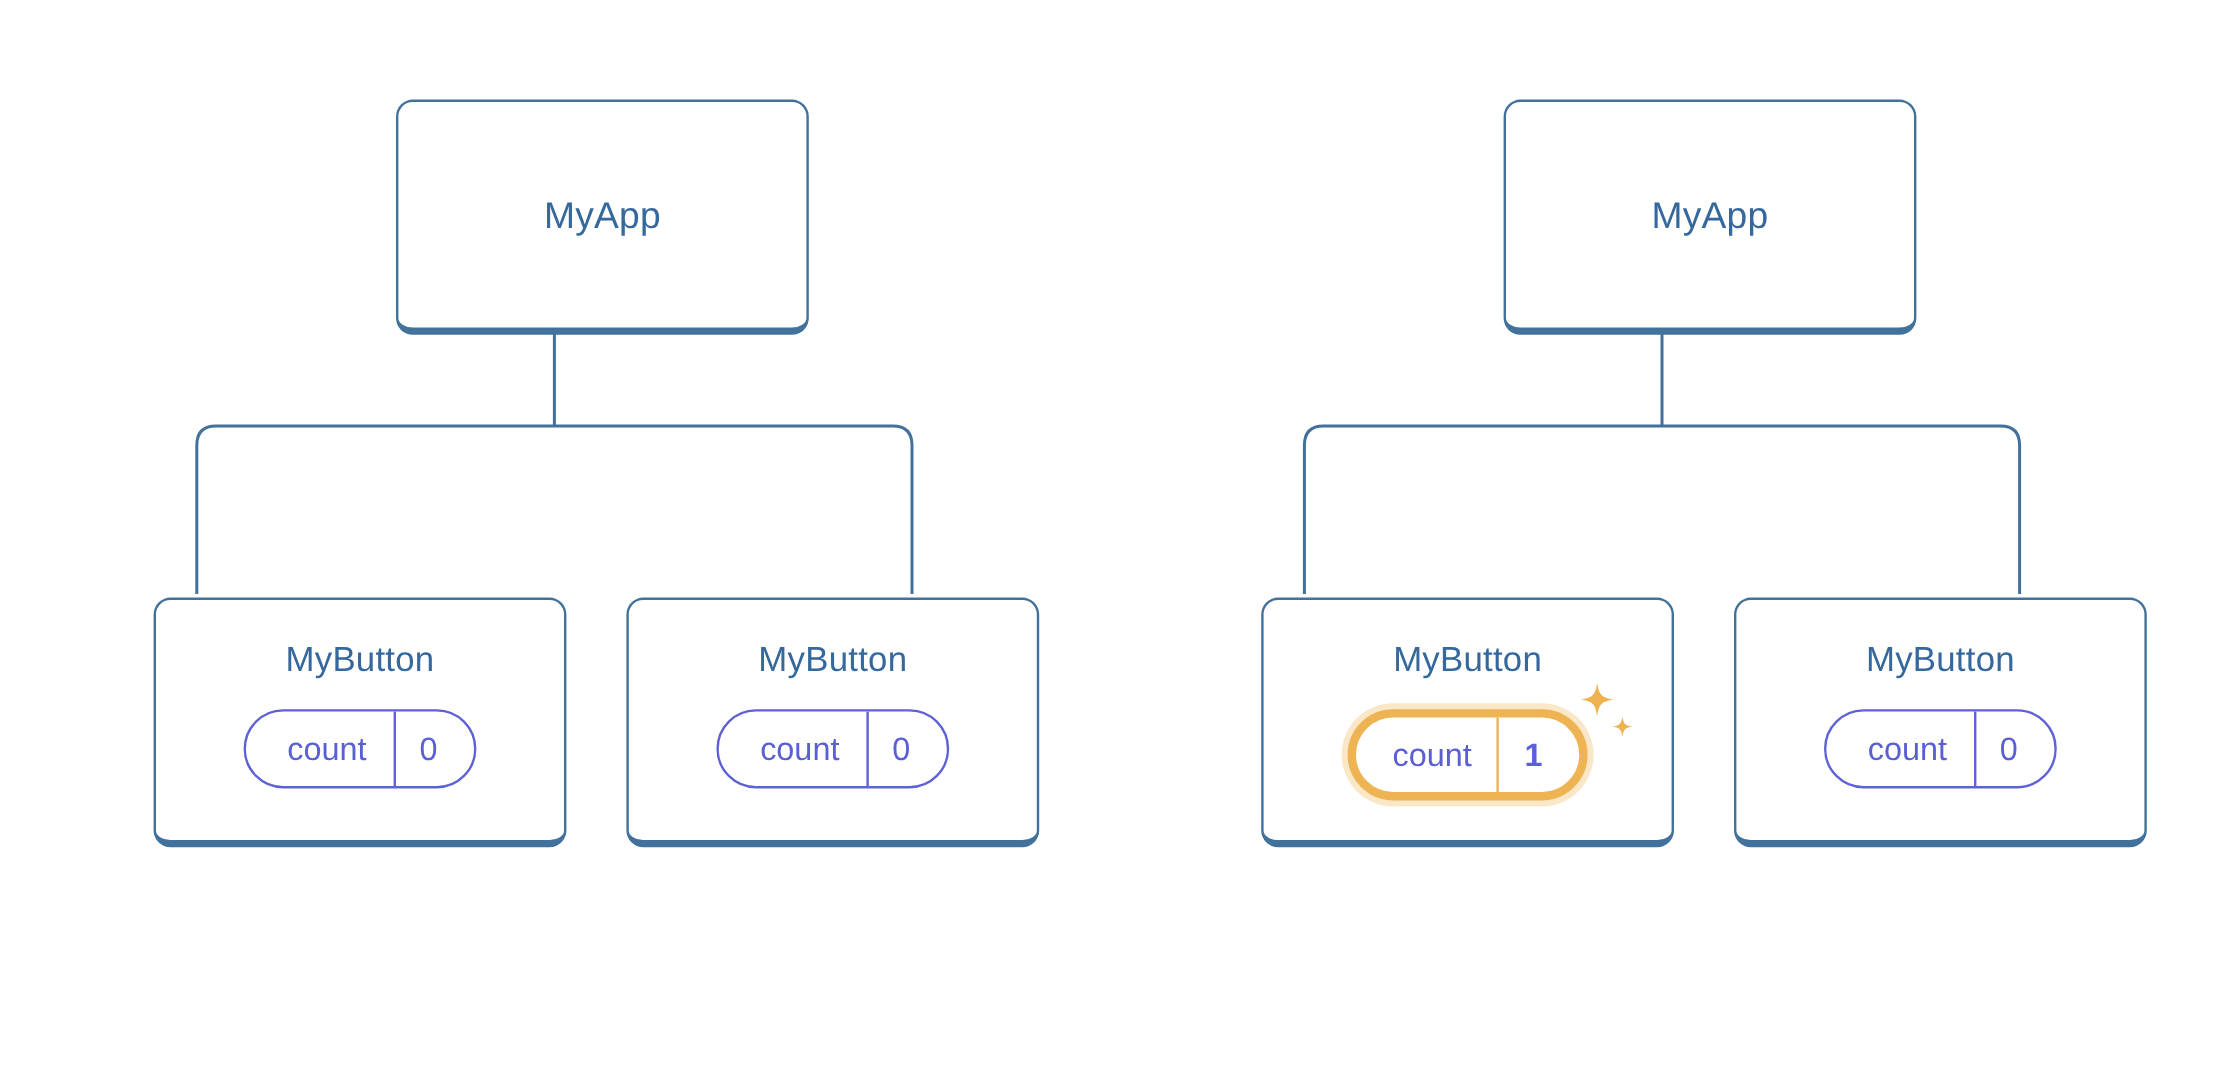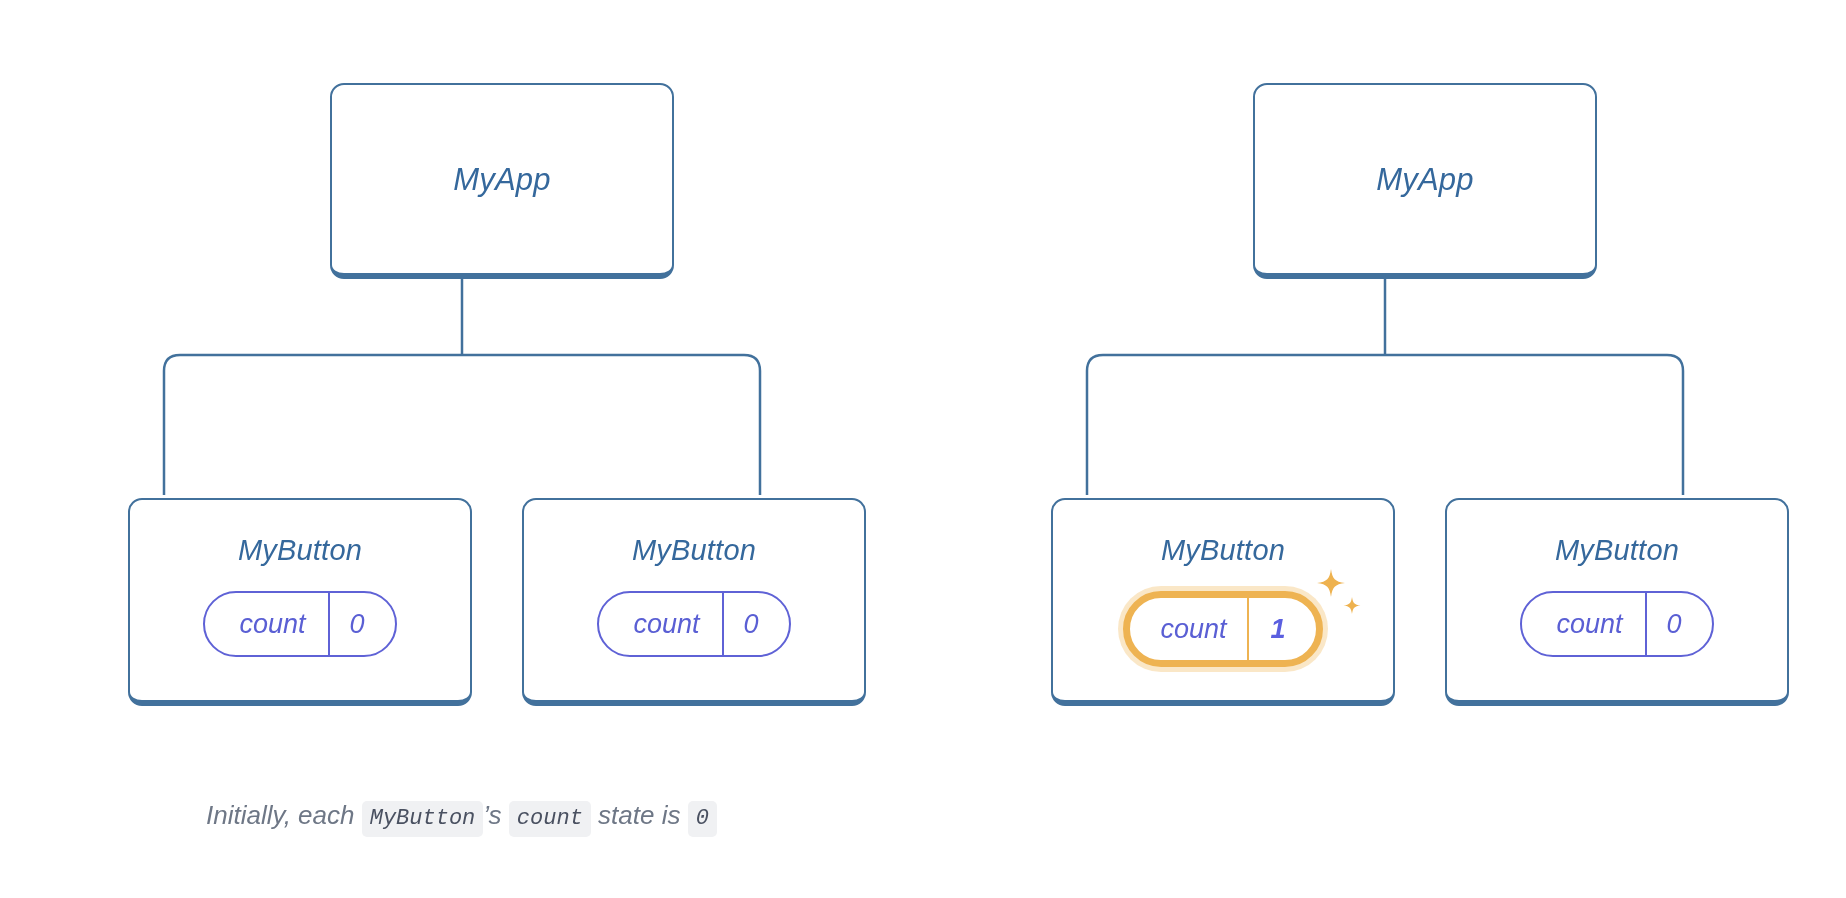--- a/index.html
+++ b/index.html
@@ -27,7 +27,6 @@
     top: 0;
     width: 923px;
     height: 694px;
-    font-style: italic;
   }
   .panel-left  { left: 0; }
   .panel-right { left: 923px; }

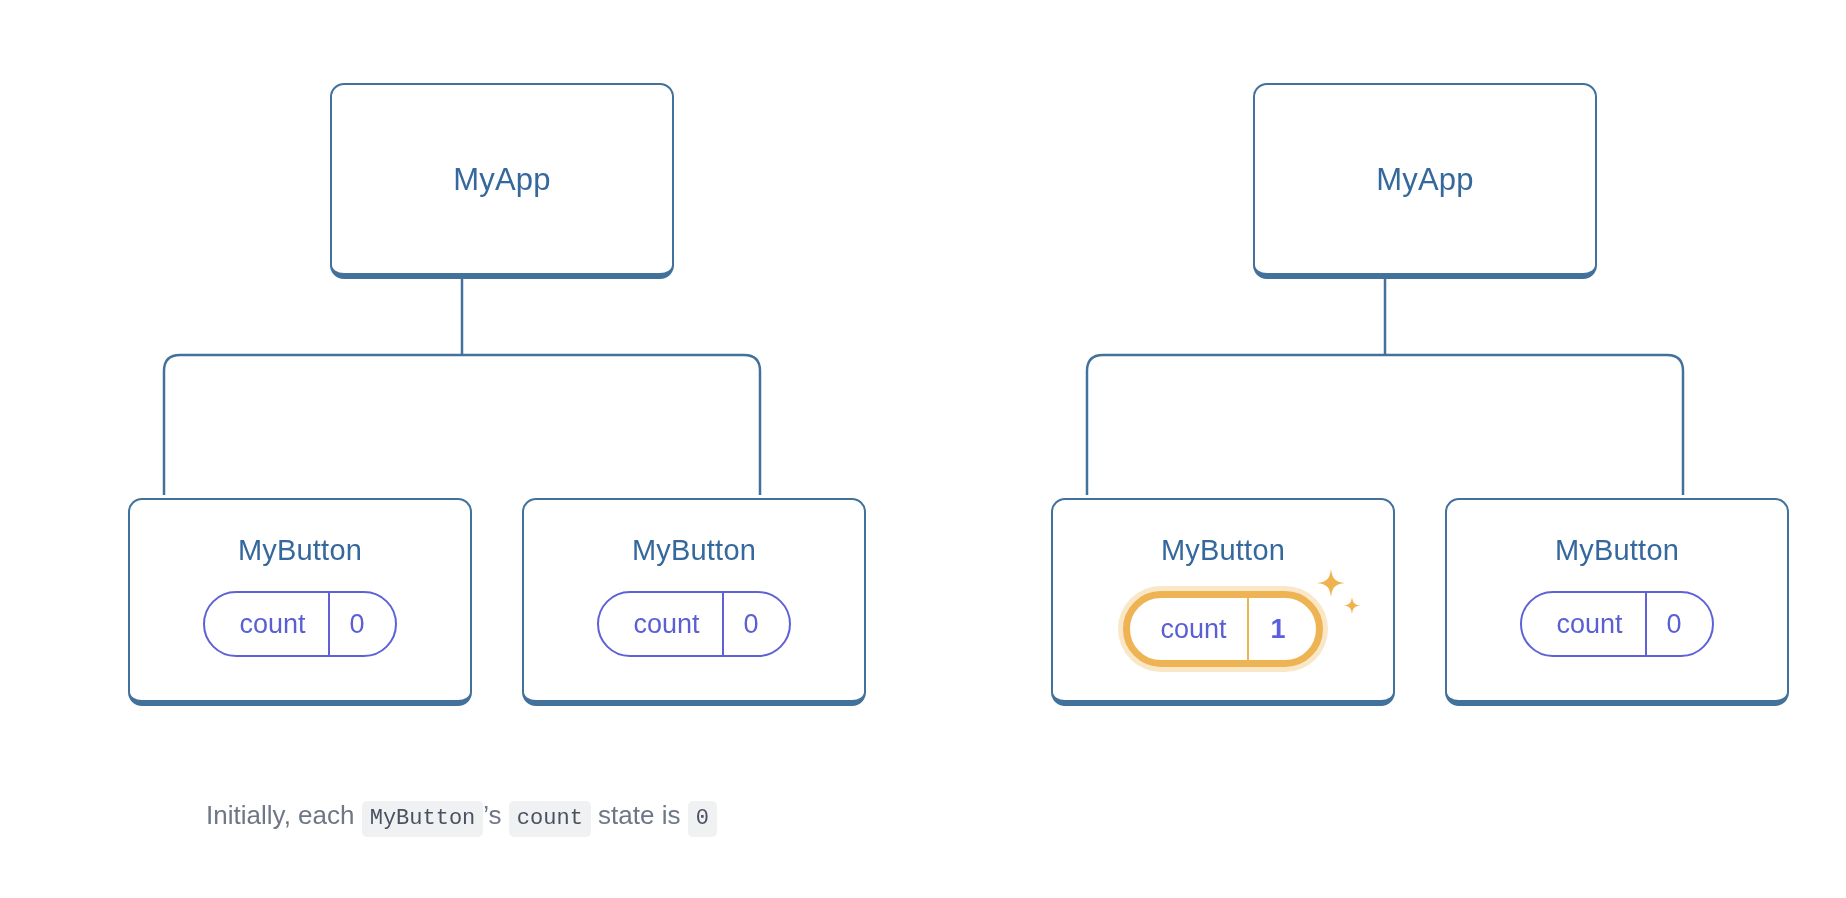--- a/index.html
+++ b/index.html
@@ -197,7 +197,6 @@
       </div>
     </div>
 
-    <div class="caption" style="top:798px;"><span class="txt">Initially, each </span><span class="code-chip">MyButton</span><span class="txt">’s </span><span class="code-chip">count</span><span class="txt"> state is </span><span class="code-chip">0</span></div>
   </div>
 
   <div class="panel panel-right">

